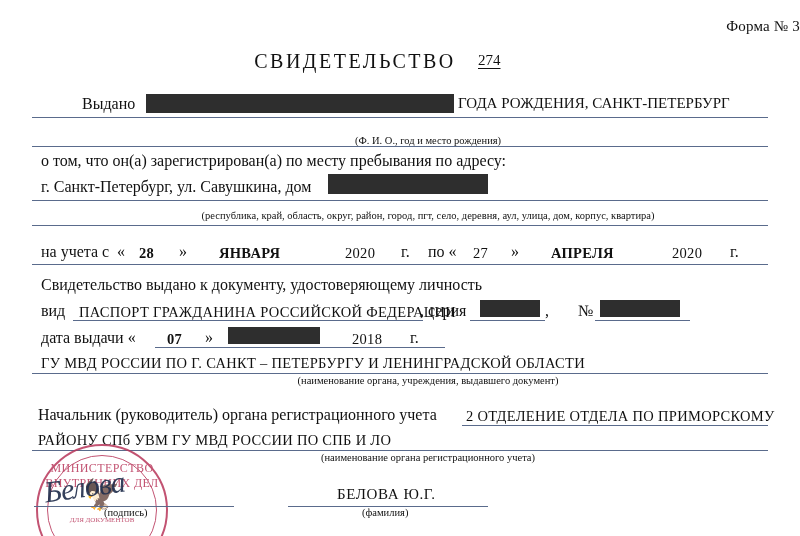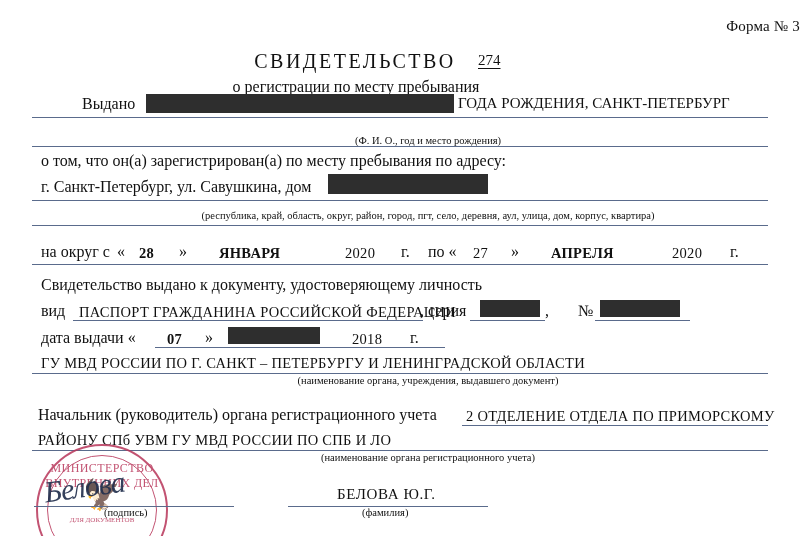--- a/index.html
+++ b/index.html
@@ -180,9 +180,6 @@
     <span class="title-main">СВИДЕТЕЛЬСТВО</span>
   </div>
   <div class="title-number">274</div>
-  <div class="title-sub">
-    <span>о регистрации по месту пребывания</span>
-  </div>
 
   <div class="lbl" style="top:95px; left:82px;">Выдано</div>
   <div class="redact" style="left:146px; top:94px; width:308px; height:19px;"></div>

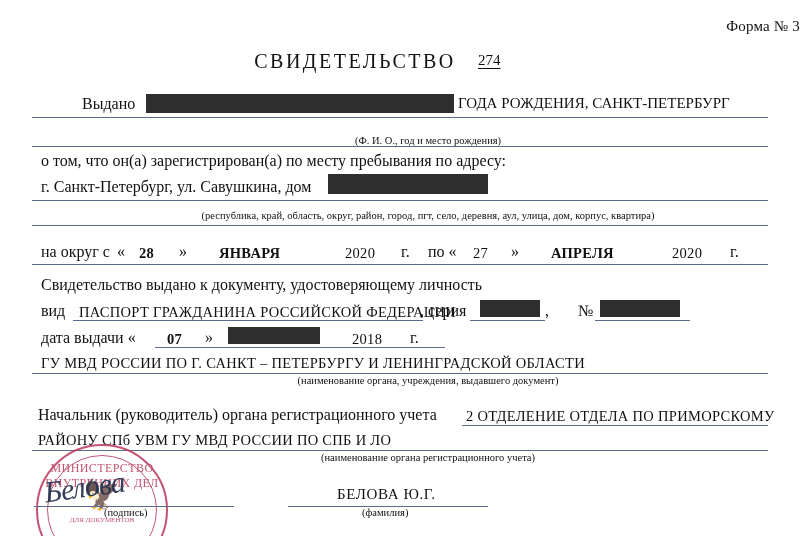--- a/index.html
+++ b/index.html
@@ -200,7 +200,7 @@
   </div>
   <div class="row-line" style="left:32px; top:225px; width:736px;"></div>
 
-  <div class="lbl" style="top:243px; left:41px;">на округ с</div>
+  <div class="lbl" style="top:243px; left:41px;">на учета с</div>
   <div class="lbl" style="top:243px; left:117px;">«</div>
   <div class="lbl-caps" style="top:245px; left:139px; font-weight:bold;">28</div>
   <div class="lbl" style="top:243px; left:179px;">»</div>

